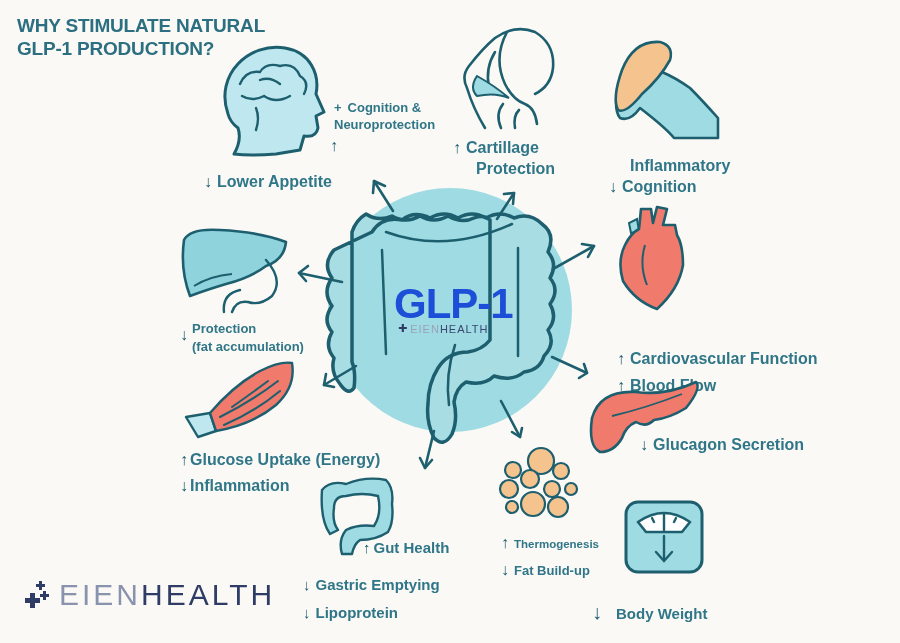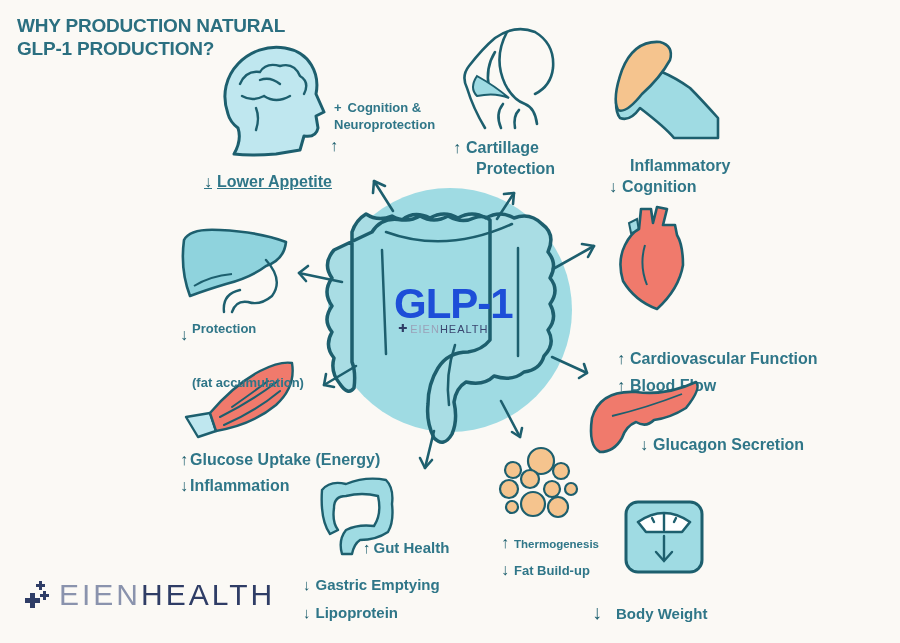--- a/index.html
+++ b/index.html
@@ -38,7 +38,7 @@
 <body>
 
 <div class="abs title">
-  <div>WHY PRODUCTION NATURAL</div>
+  <div>WHY STIMULATE NATURAL</div>
   <div>GLP-1 PRODUCTION?</div>
 </div>
 

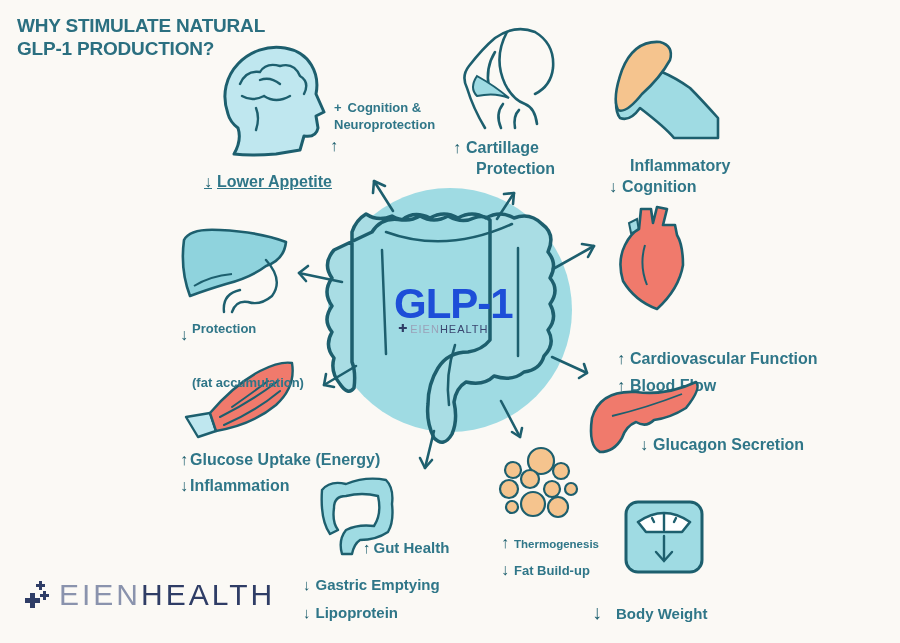--- a/index.html
+++ b/index.html
@@ -99,7 +99,7 @@
 <div class="lbl big" style="left:330px;top:136px;">
   <span class="arr">↑</span>
 </div>
-<div class="lbl big" style="left:204px;top:172px;text-decoration:underline;">
+<div class="lbl big" style="left:204px;top:172px;">
   <span class="arr">↓</span><span>Lower Appetite</span>
 </div>
 

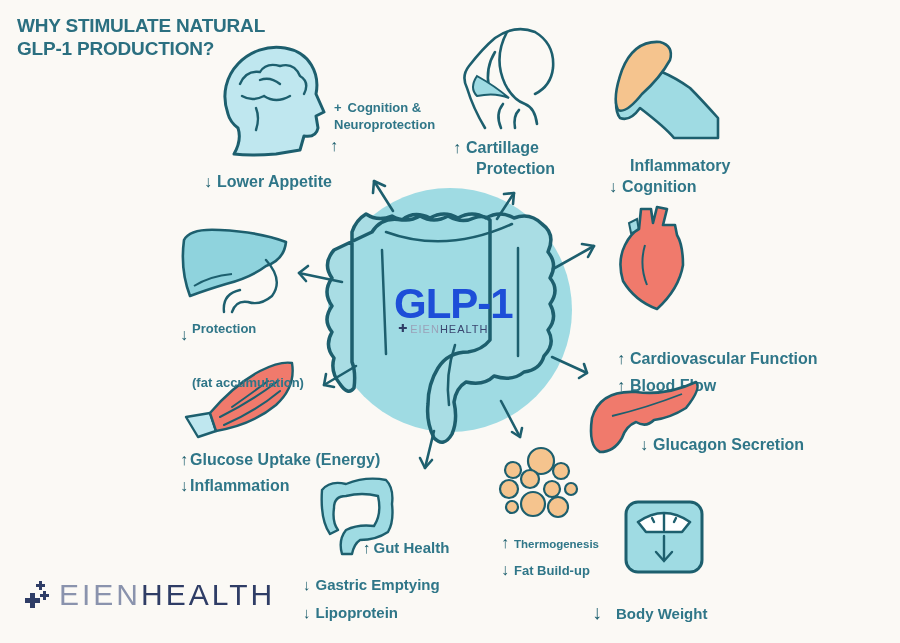--- a/index.html
+++ b/index.html
@@ -212,7 +212,7 @@
 <div class="lbl sm" style="left:180px;top:320px;line-height:18px;">
   <span class="arr" style="position:absolute;left:0;top:6px;font-size:16px;">↓</span>
   <div style="padding-left:12px;">Protection</div>
-  <div style="padding-left:12px;margin-top:36px;">(fat accumulation)</div>
+  <div style="padding-left:12px;">(fat accumulation)</div>
 </div>
 
 <div class="abs brand">

